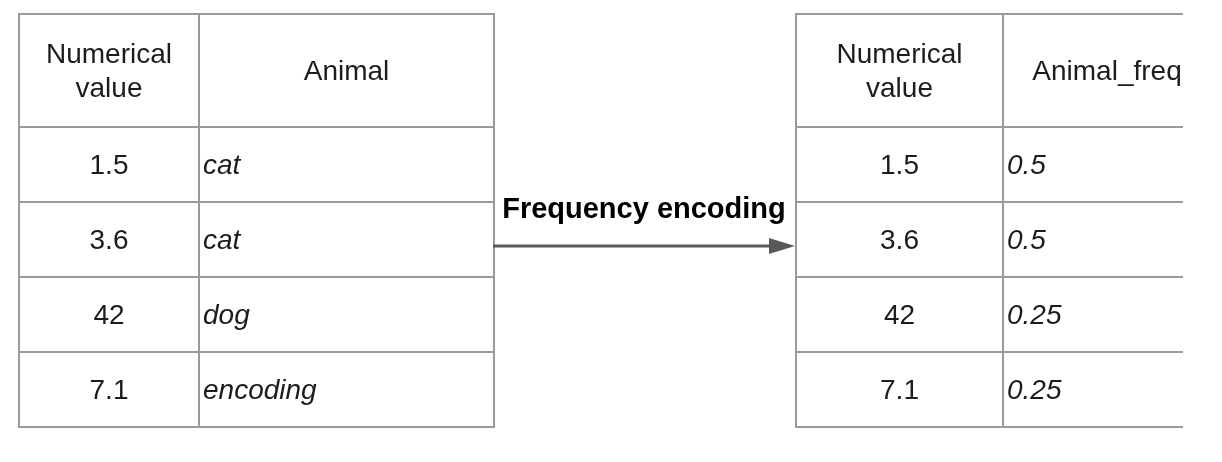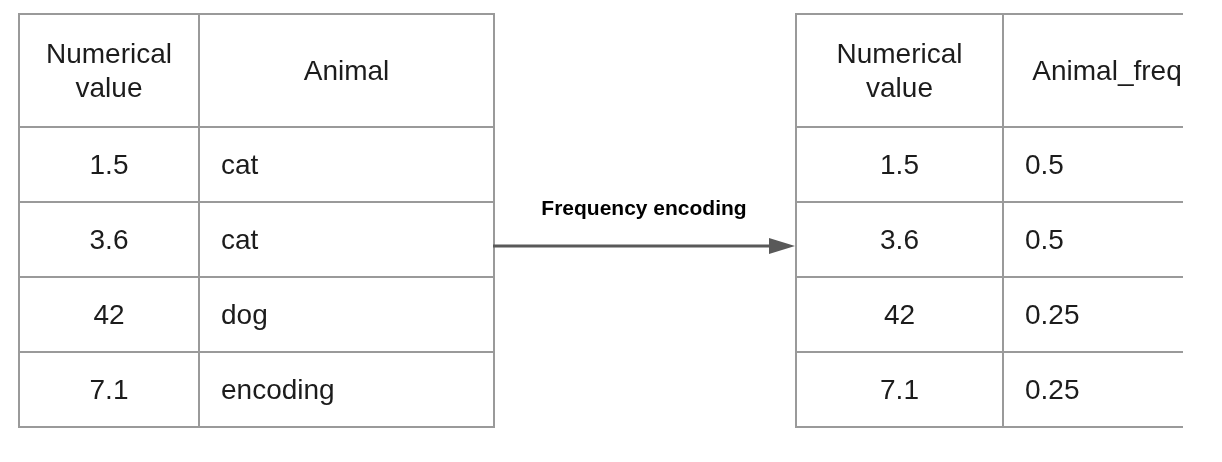--- a/index.html
+++ b/index.html
@@ -42,7 +42,7 @@
   }
   table.tbl td { height: 73px; }
   table.tbl td:first-child { text-align: center; }
-  table.tbl td:last-child  { text-align: left; padding-left: 21px; }
+  table.tbl td:last-child  { text-align: left; padding-left: 3px; font-style: italic; }
 
   table.tbl-left  { left: 18px;  top: 13px; width: 475px; }
   table.tbl-right { left: 795px; top: 13px; width: 415px; }

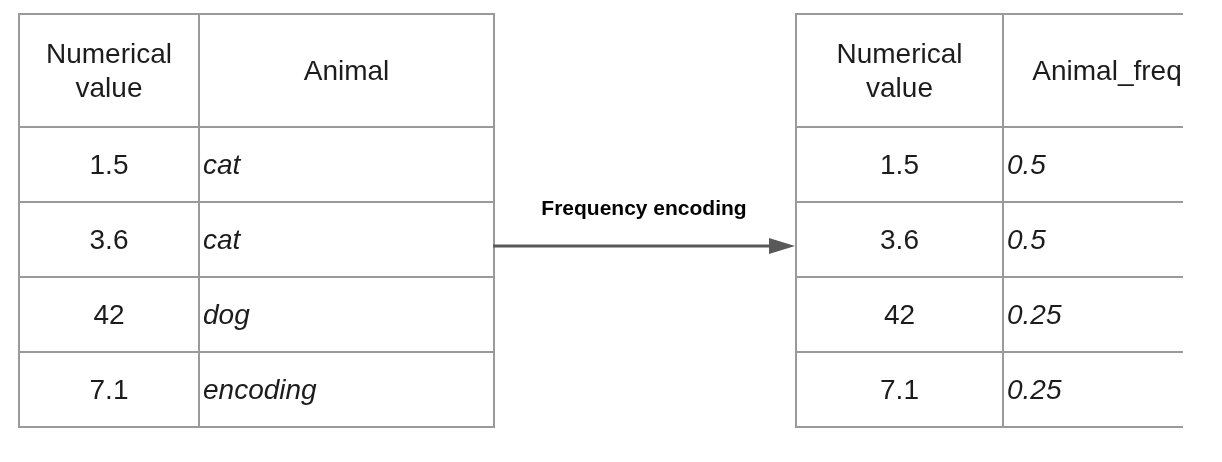--- a/index.html
+++ b/index.html
@@ -59,7 +59,7 @@
     text-align: center;
   }
   .arrow-label {
-    font-size: 21px;
+    font-size: 29px;
     font-weight: bold;
     color: #000000;
     line-height: 36px;

